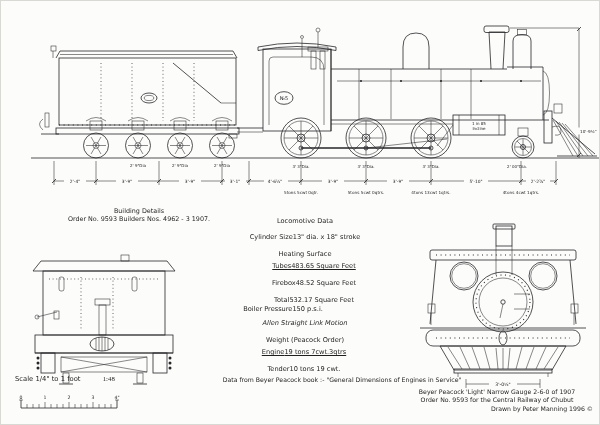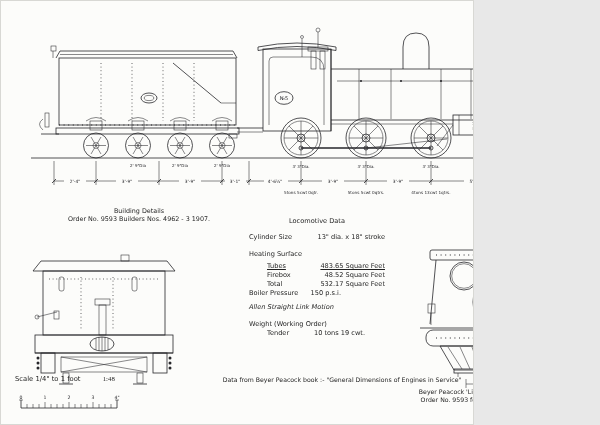--- a/index.html
+++ b/index.html
@@ -3,7 +3,7 @@
 <meta charset="utf-8">
 <style>
   html,body{margin:0;padding:0;background:#e8e8e8;}
-  .sheet{position:relative;width:474px;height:425px;background:#fcfcfa;overflow:hidden;
+  .sheet{position:relative;width:600px;height:425px;background:#fcfcfa;overflow:hidden;
          font-family:"DejaVu Sans",sans-serif;color:#1f1f1f;border:1px solid #d8d8d4;box-sizing:border-box;}
   .abs{position:absolute;}
   svg{position:absolute;overflow:visible;}

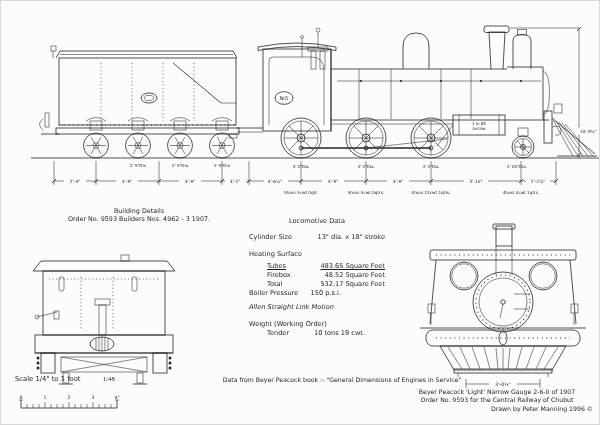--- a/index.html
+++ b/index.html
@@ -16,7 +16,7 @@
   svg .wbg{fill:#fcfcfa;stroke:none;}
   svg .dot{fill:#26262a;stroke:none;}
   .bd{left:38px;top:206px;width:200px;text-align:center;font-size:6.4px;line-height:8px;}
-  .ld{left:248px;top:216px;width:136px;font-size:6.6px;line-height:9px;}
+  .ld{left:236px;top:216px;width:136px;font-size:6.6px;line-height:9px;}
   .ld .ttl{text-align:center;margin-bottom:7px;}
   .row{display:flex;justify-content:space-between;height:9px;}
   .sub{padding-left:18px;}

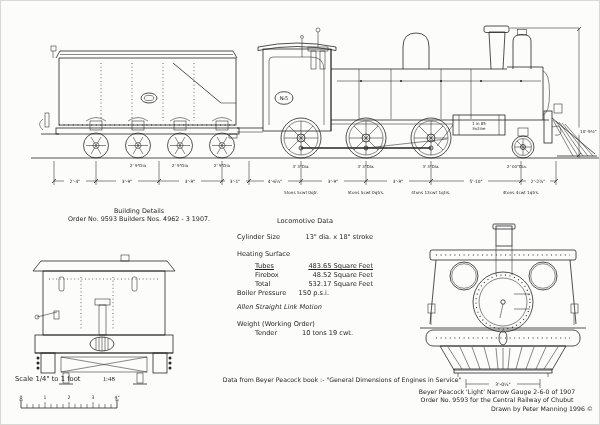--- a/index.html
+++ b/index.html
@@ -18,7 +18,7 @@
   .bd{left:38px;top:206px;width:200px;text-align:center;font-size:6.4px;line-height:8px;}
   .ld{left:236px;top:216px;width:136px;font-size:6.6px;line-height:9px;}
   .ld .ttl{text-align:center;margin-bottom:7px;}
-  .row{display:flex;justify-content:space-between;height:9px;}
+  .row{display:flex;justify-content:center;height:9px;}
   .sub{padding-left:18px;}
   .mt3{margin-top:3px;text-decoration:underline;} .mt4{margin-top:8px;} .mt5{margin-top:5px;font-style:italic;} .mt6{margin-top:0;}
   .vr1{margin-right:44px;} .vr2{margin-right:20px;}

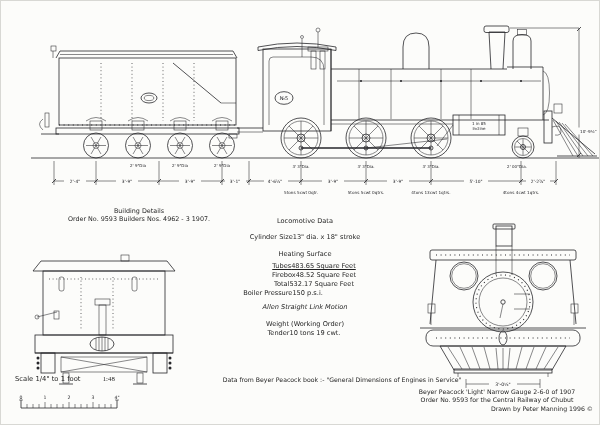--- a/index.html
+++ b/index.html
@@ -19,7 +19,7 @@
   .ld{left:236px;top:216px;width:136px;font-size:6.6px;line-height:9px;}
   .ld .ttl{text-align:center;margin-bottom:7px;}
   .row{display:flex;justify-content:center;height:9px;}
-  .sub{padding-left:18px;}
+  .sub{padding-left:18px;margin-top:8px;}
   .mt3{margin-top:3px;text-decoration:underline;} .mt4{margin-top:8px;} .mt5{margin-top:5px;font-style:italic;} .mt6{margin-top:0;}
   .vr1{margin-right:44px;} .vr2{margin-right:20px;}
   .src{left:198px;top:375px;width:286px;text-align:center;font-size:6.2px;}

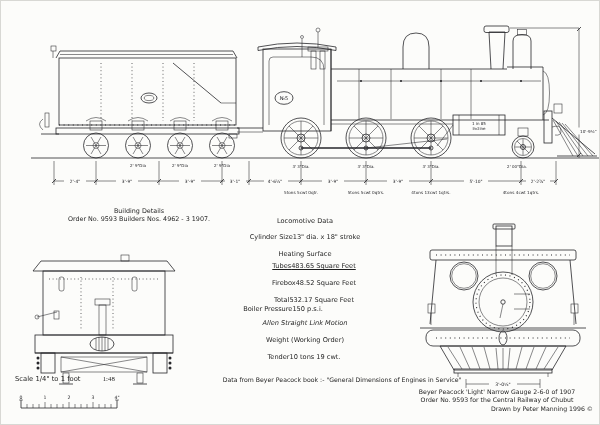--- a/index.html
+++ b/index.html
@@ -284,7 +284,7 @@
       <span>Allen Straight Link Motion</span>
     </div>
     <div class="row mt4">
-      <span>Weight (Working Order)</span>
+      <span>Weight (Peacock Order)</span>
     </div>
     <div class="row sub">
       <span>Tender</span>

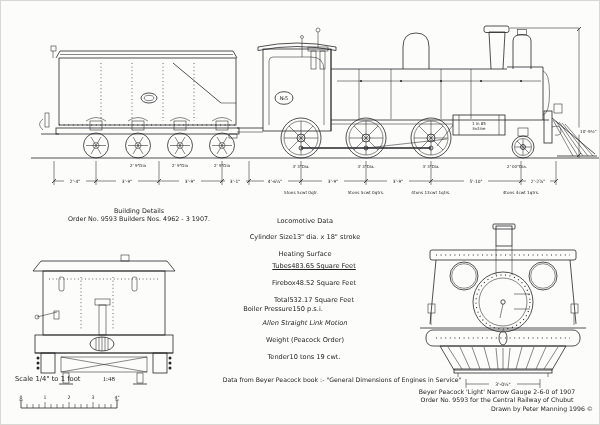--- a/index.html
+++ b/index.html
@@ -286,6 +286,10 @@
     <div class="row mt4">
       <span>Weight (Peacock Order)</span>
     </div>
+    <div class="row sub mt3">
+      <span>Engine</span>
+      <span class="vr2">19 tons 7cwt.3qtrs</span>
+    </div>
     <div class="row sub">
       <span>Tender</span>
       <span class="vr2">10 tons 19 cwt.</span>

